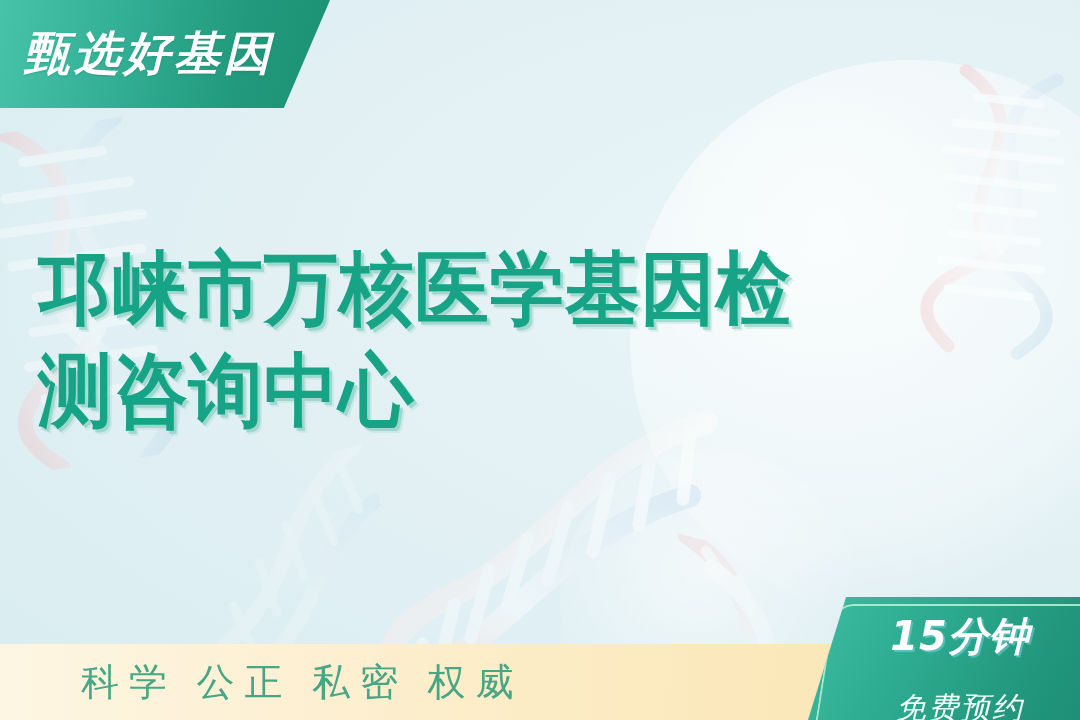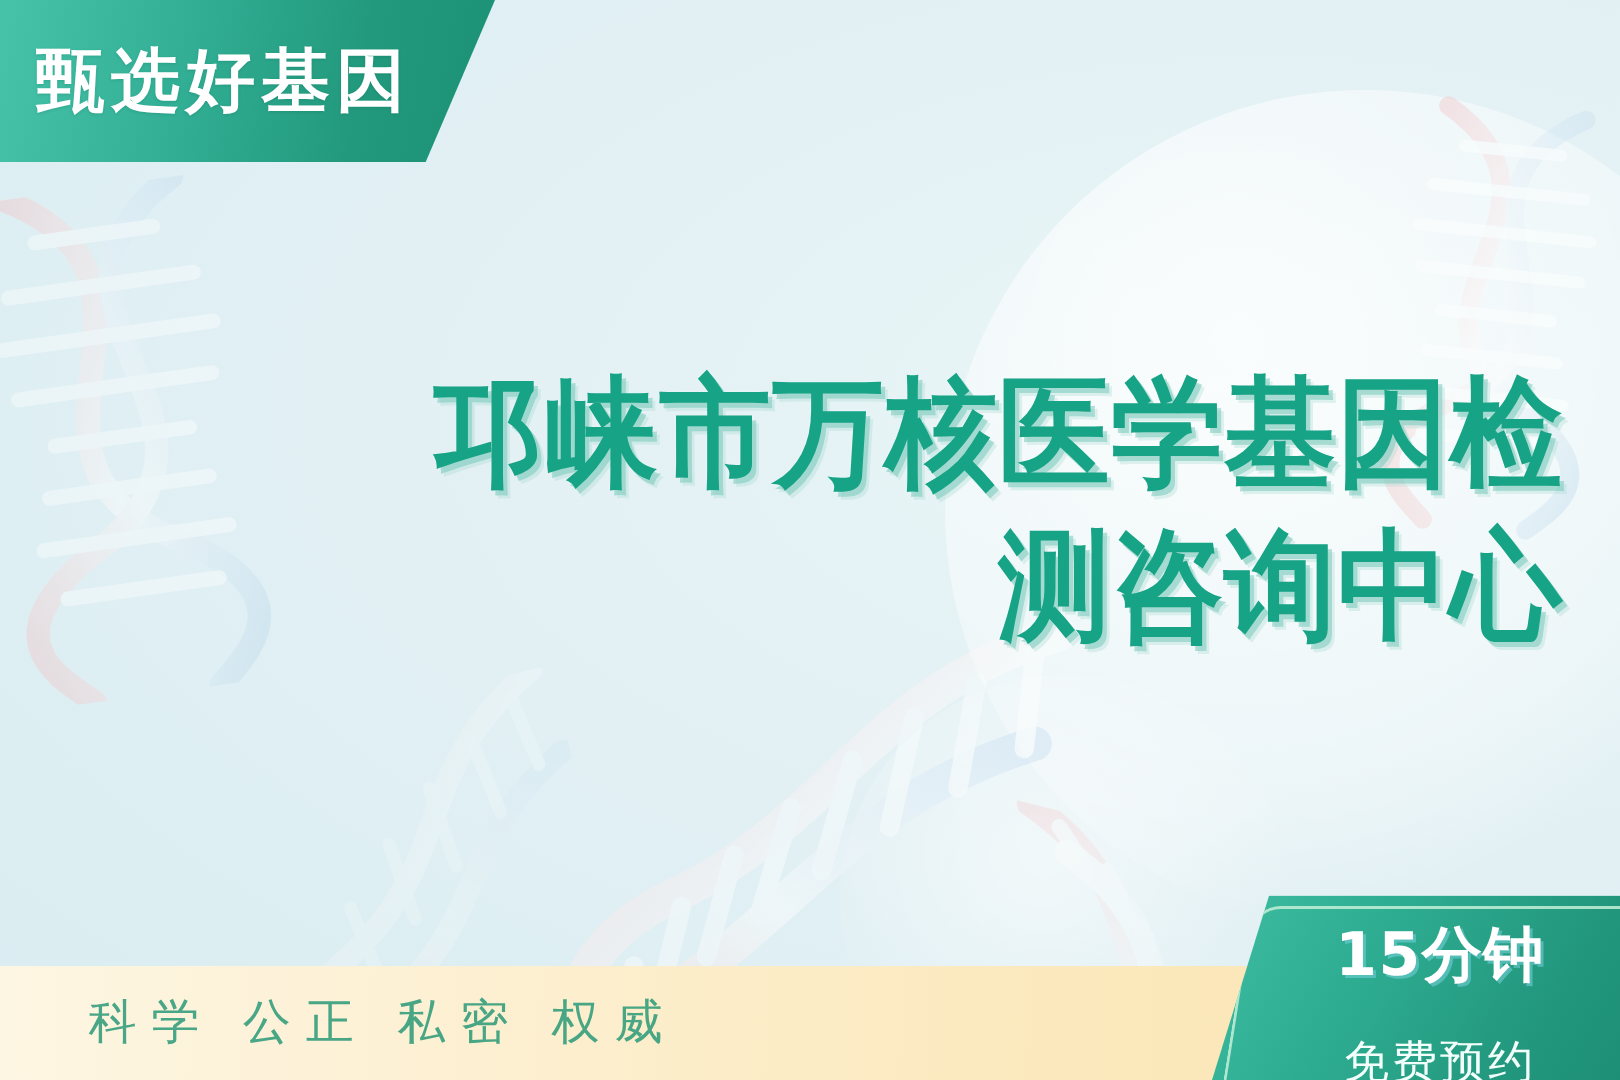--- a/index.html
+++ b/index.html
@@ -64,6 +64,7 @@
     font-size:46px;
     font-weight:700;
     letter-spacing:4px;
+    font-style:italic;
     white-space:nowrap;
     text-shadow:0 1px 2px rgba(0,80,64,.18);
   }

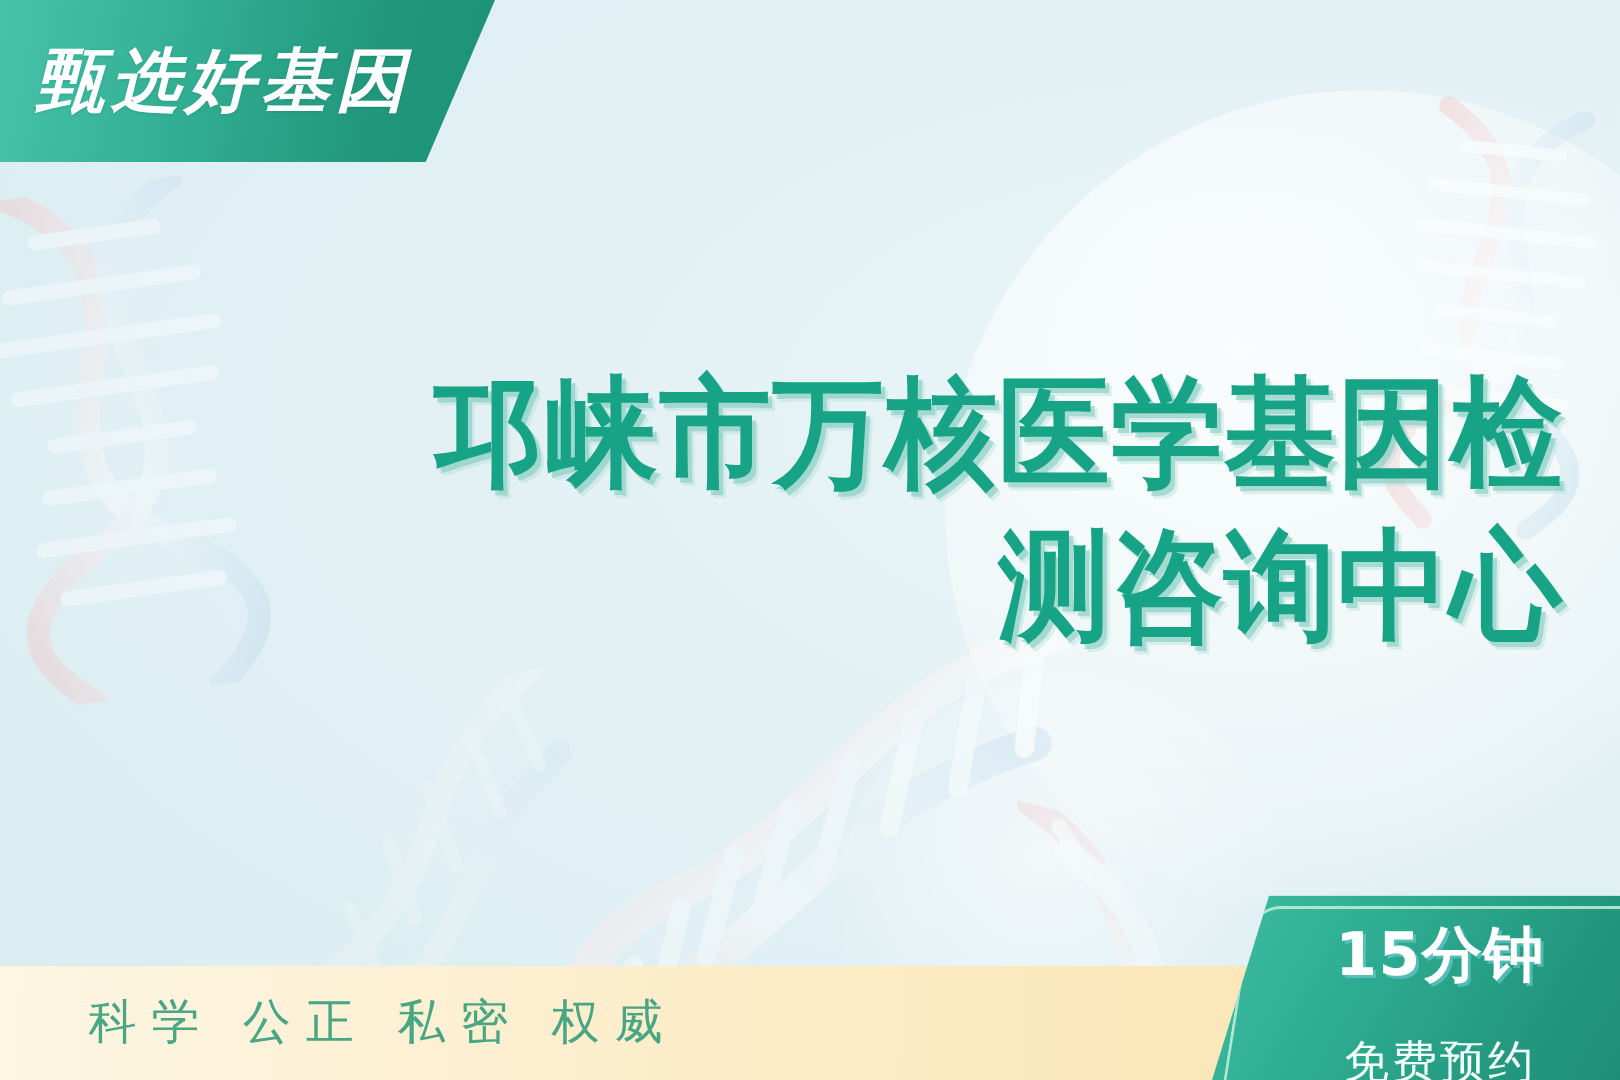--- a/index.html
+++ b/index.html
@@ -74,7 +74,7 @@
     position:absolute;
     left:0;right:0;
     top:238px;
-    text-align:right;
+    text-align:left;
     pointer-events:none;
   }
   .title-line{

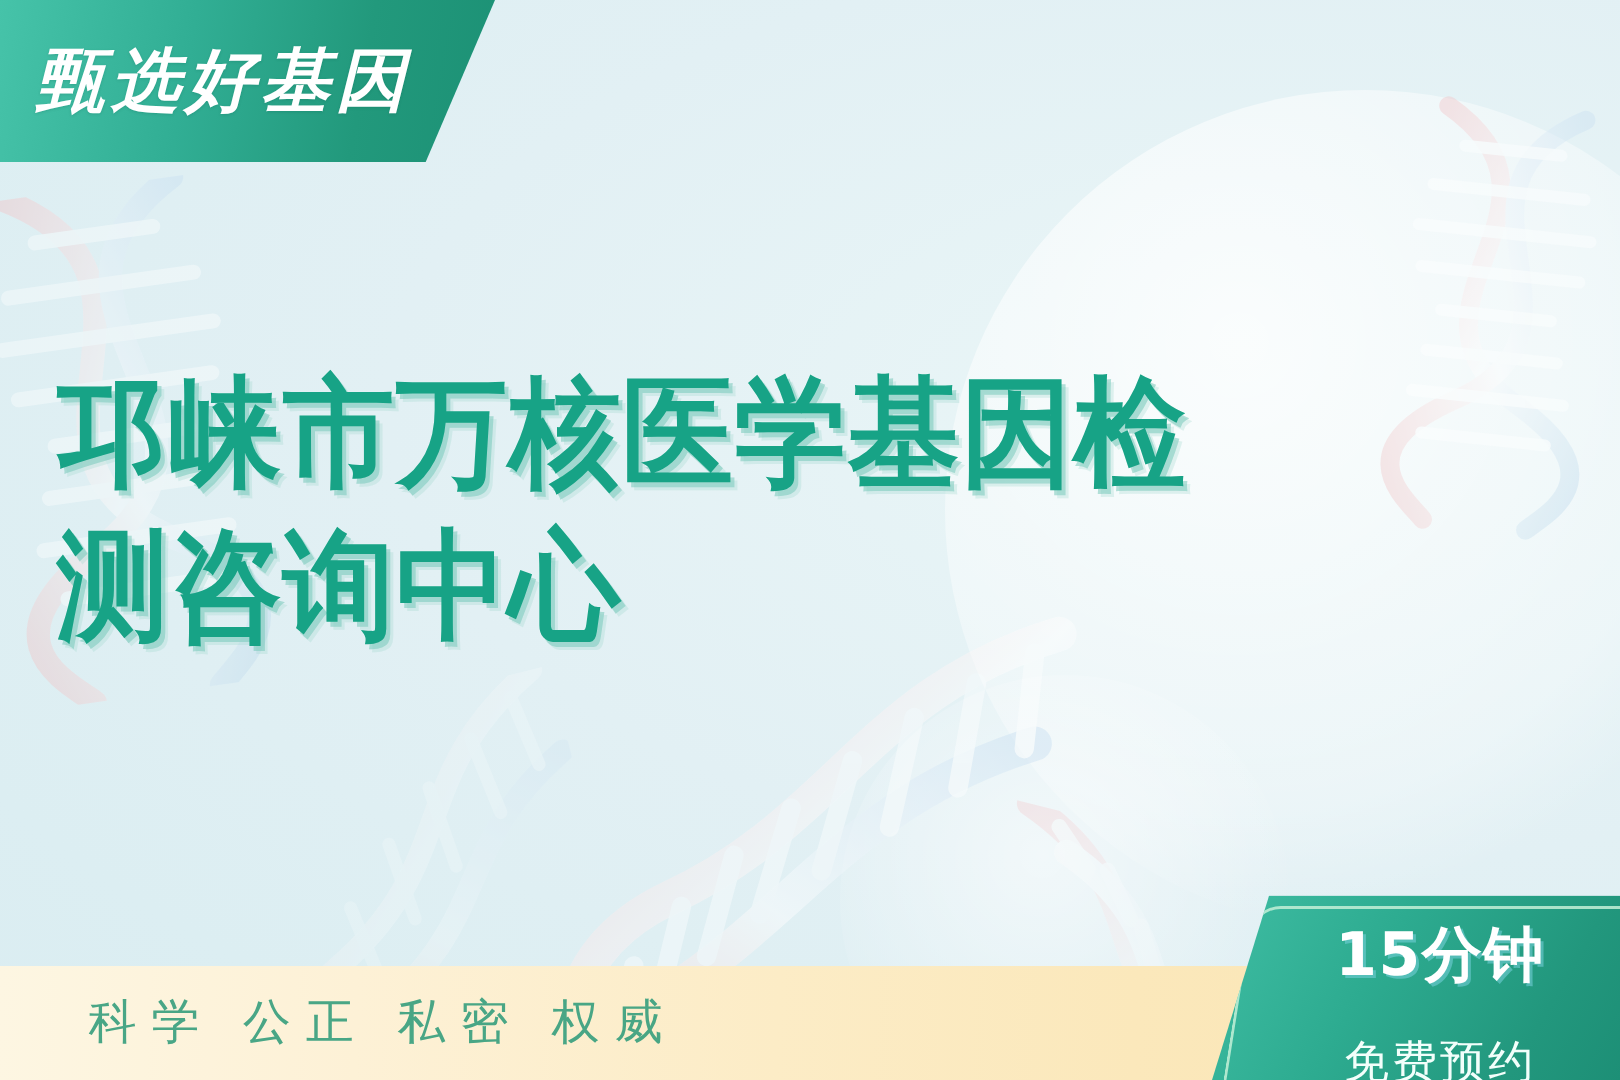--- a/index.html
+++ b/index.html
@@ -122,6 +122,7 @@
     -webkit-clip-path:polygon(14% 0, 100% 0, 100% 100%, 0 100%);
     clip-path:polygon(14% 0, 100% 0, 100% 100%, 0 100%);
     box-shadow:-4px -2px 10px rgba(30,120,100,.18);
+    font-style:italic;
   }
   .cta-outline{
     position:absolute;

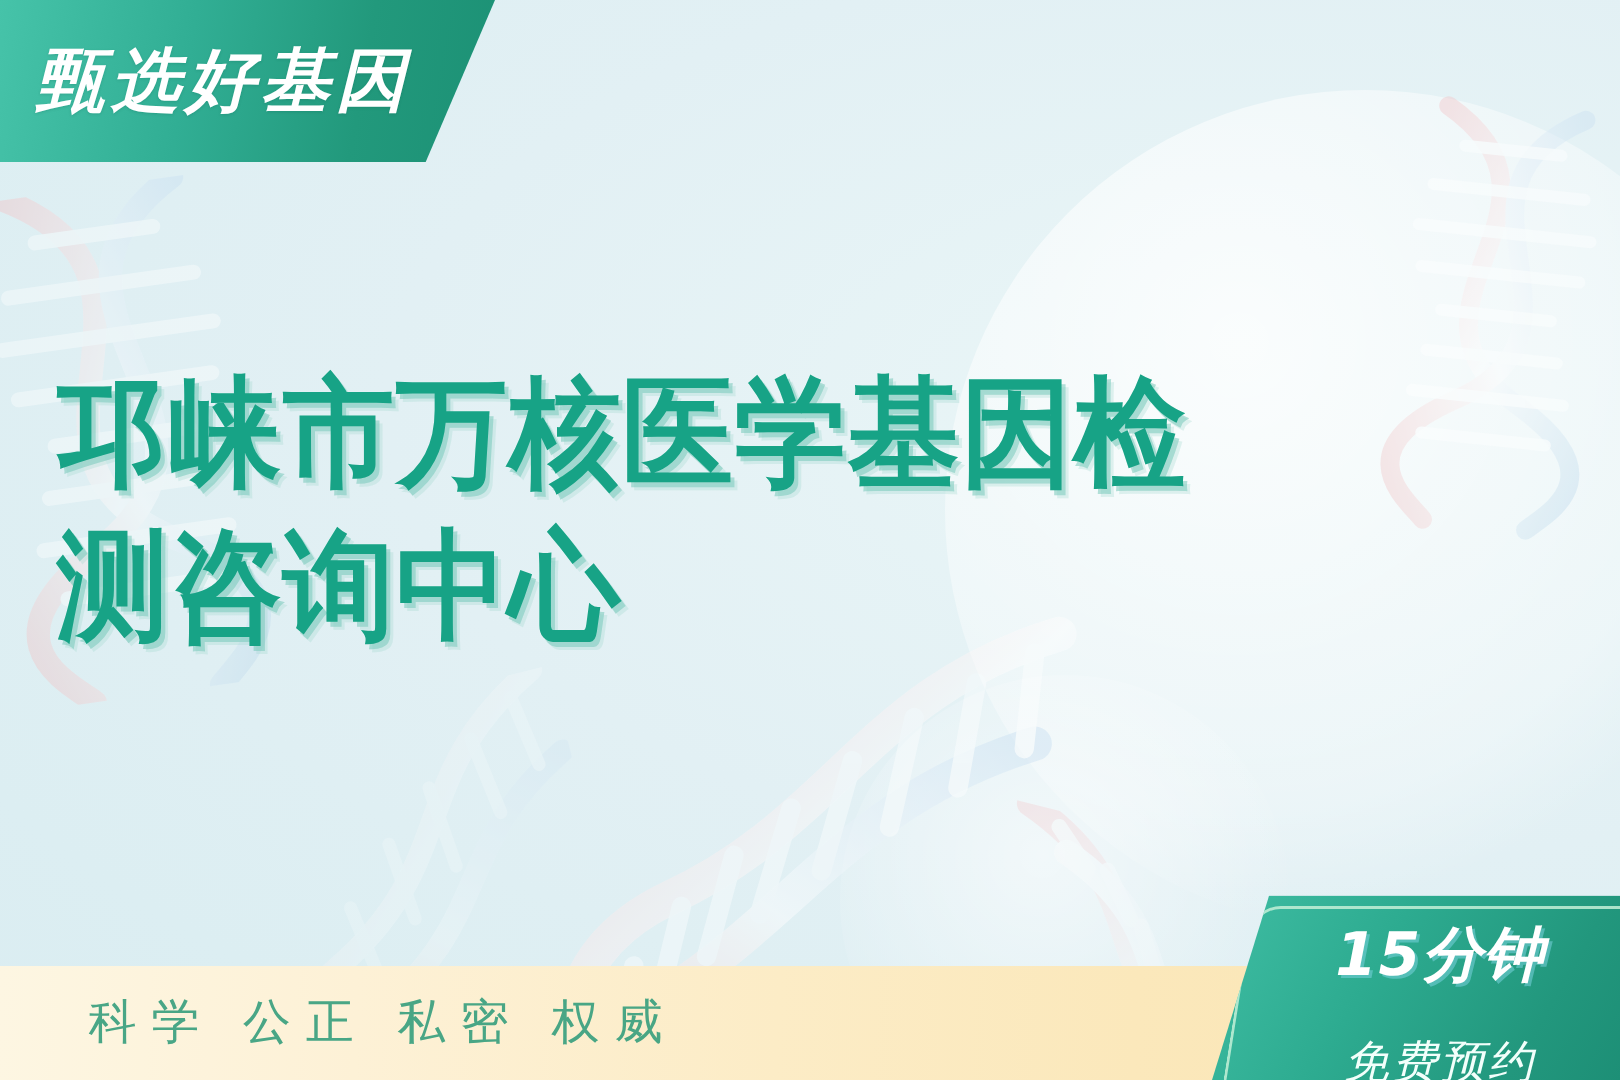--- a/index.html
+++ b/index.html
@@ -102,10 +102,10 @@
     display:flex;align-items:center;
   }
   .bottom-bar .slogan{
-    margin-left:59px;
+    margin-left:81px;
     color:#3aa07f;
-    font-family:Liberation Sans, sans-serif;
-    font-size:32px;
+    font-family:Liberation Serif, serif;
+    font-size:38px;
     font-weight:300;
     letter-spacing:10px;
     white-space:nowrap;

